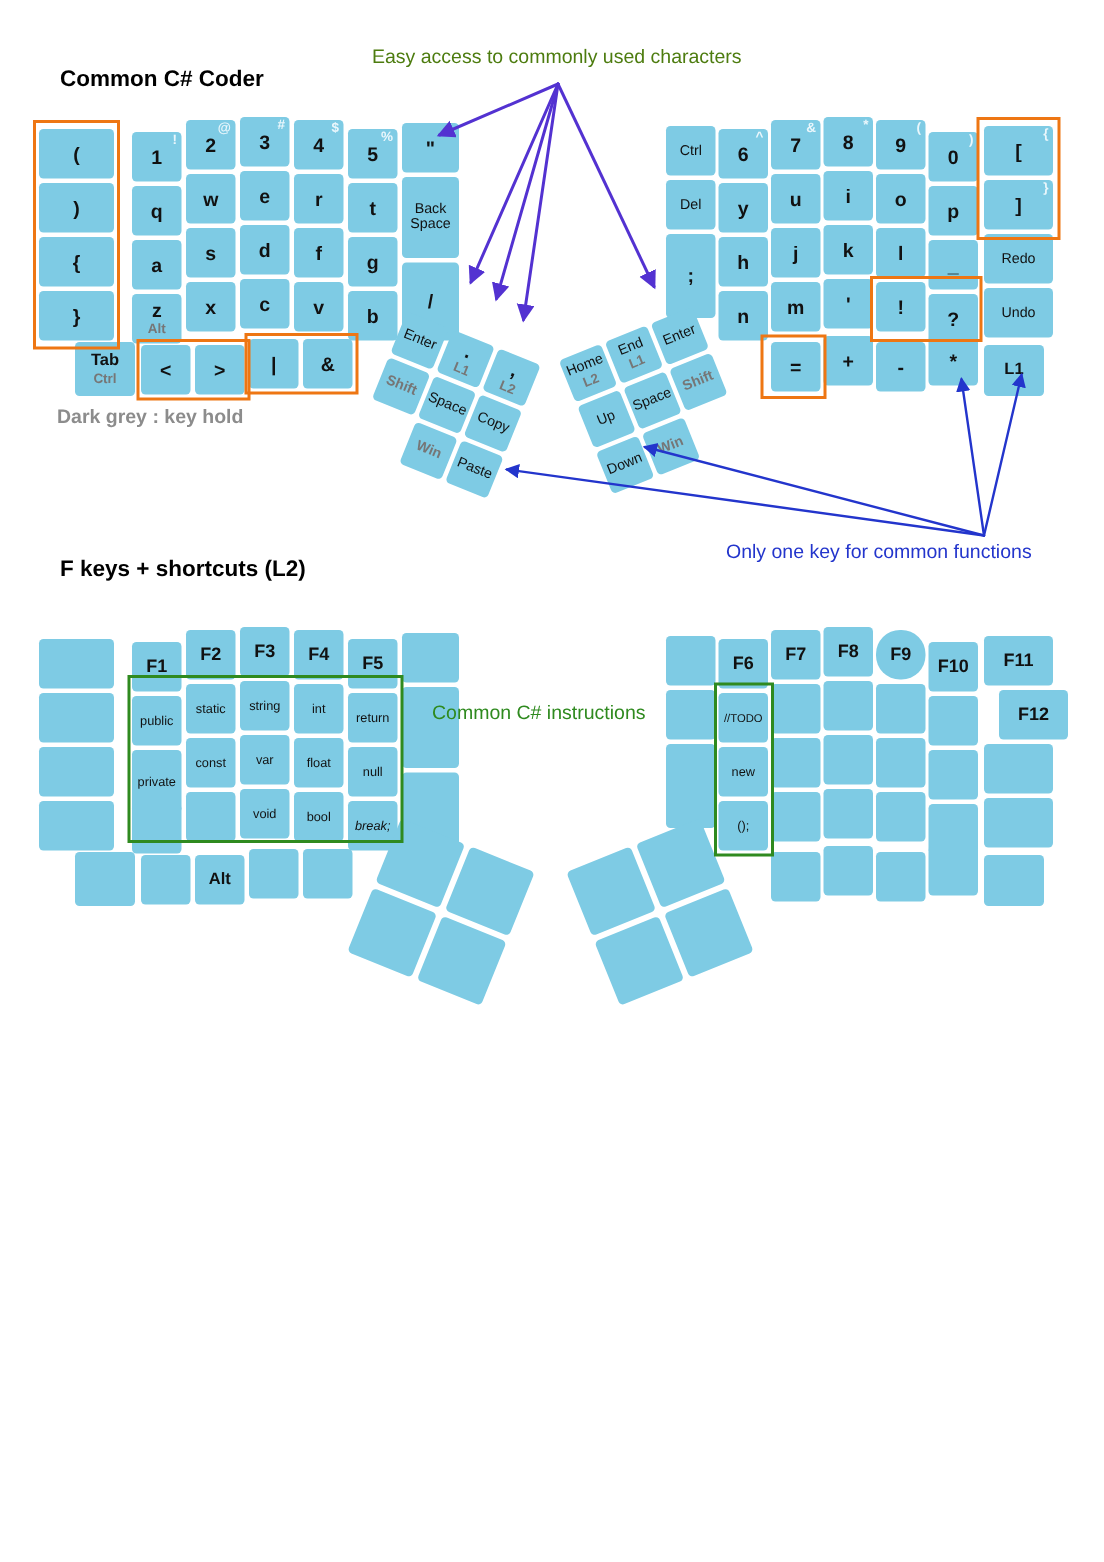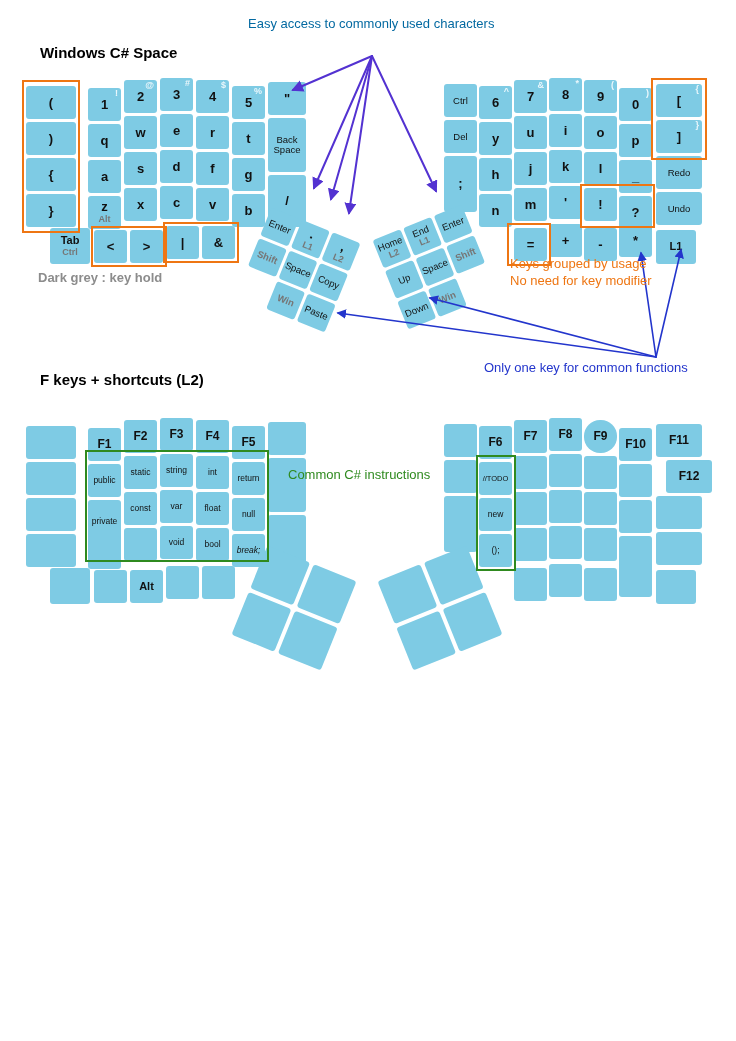--- a/index.html
+++ b/index.html
@@ -25,7 +25,7 @@
   #title1{left:40px;top:44px;}
   #title2{left:40px;top:371px;}
   .anno{position:absolute;font-size:13px;}
-  #anno-easy{left:248px;top:16px;color:#0369a1;}
+  #anno-easy{left:248px;top:30px;color:#4d7c0f;}
   #anno-hold{left:38px;top:270px;color:#8c8c8c;font-weight:bold;}
   #anno-grouped{left:510px;top:255px;color:#ee7613;line-height:17px;}
   #anno-onekey{left:484px;top:360px;color:#2335cc;}

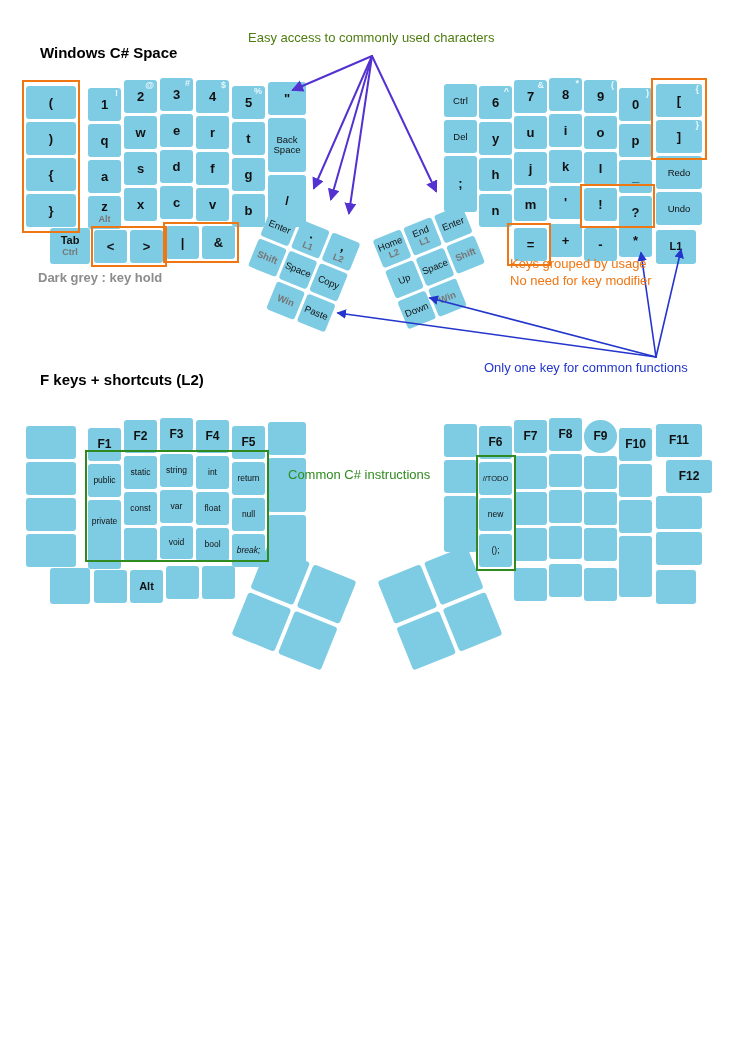--- a/index.html
+++ b/index.html
@@ -546,7 +546,7 @@
       <line x1="656" y1="357" x2="641" y2="253" stroke="#2335cc" stroke-width="1.6" stroke-linecap="round" marker-end="url(#m-blue)"></line>
       <line x1="656" y1="357" x2="681" y2="250" stroke="#2335cc" stroke-width="1.6" stroke-linecap="round" marker-end="url(#m-blue)"></line>
     </svg>
-  <div id="title1" class="ttl">Windows C# Space</div>
+  <div id="title1" class="ttl">Common C# Coder</div>
   <div id="title2" class="ttl">F keys + shortcuts (L2)</div>
   <div id="anno-easy" class="anno">Easy access to commonly used characters</div>
   <div id="anno-hold" class="anno">Dark grey : key hold</div>

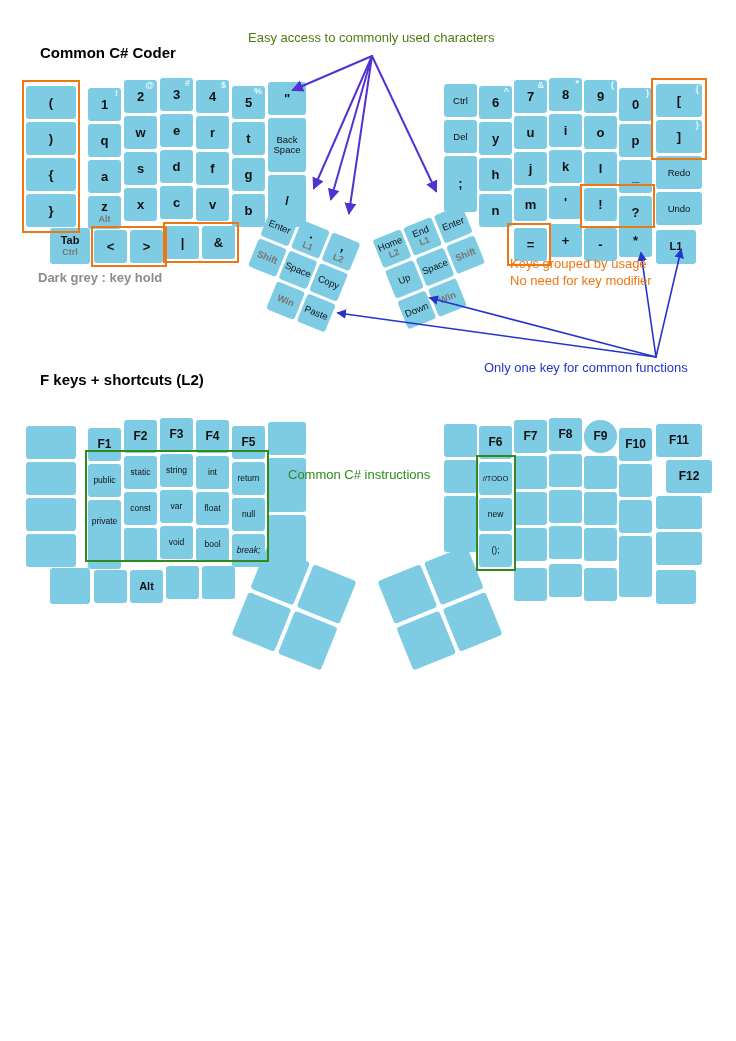--- a/index.html
+++ b/index.html
@@ -550,10 +550,6 @@
   <div id="title2" class="ttl">F keys + shortcuts (L2)</div>
   <div id="anno-easy" class="anno">Easy access to commonly used characters</div>
   <div id="anno-hold" class="anno">Dark grey : key hold</div>
-  <div id="anno-grouped" class="anno">
-    <div>Keys grouped by usage</div>
-    <div>No need for key modifier</div>
-  </div>
   <div id="anno-onekey" class="anno">Only one key for common functions</div>
   <div id="anno-csharp" class="anno">Common C# instructions</div>
 </div>

